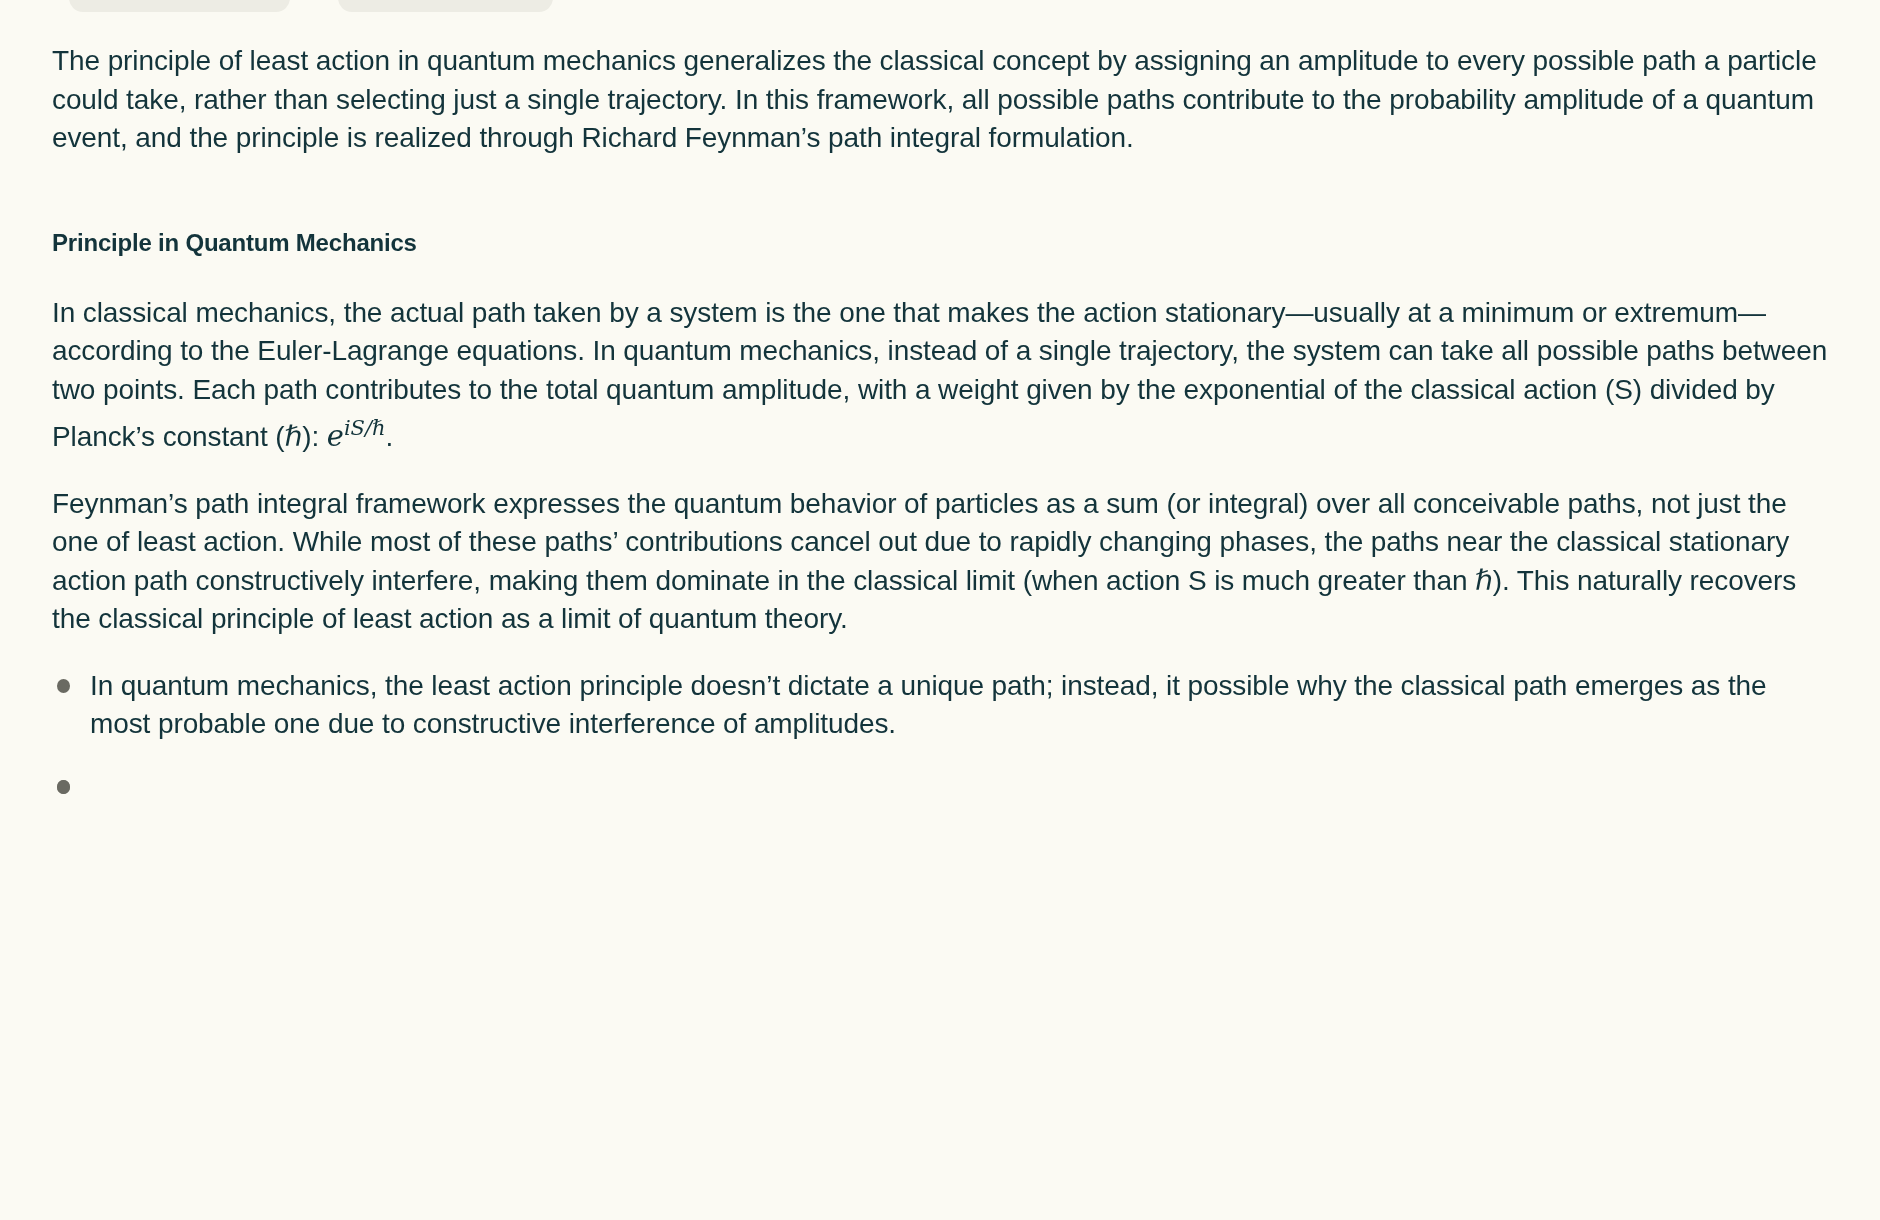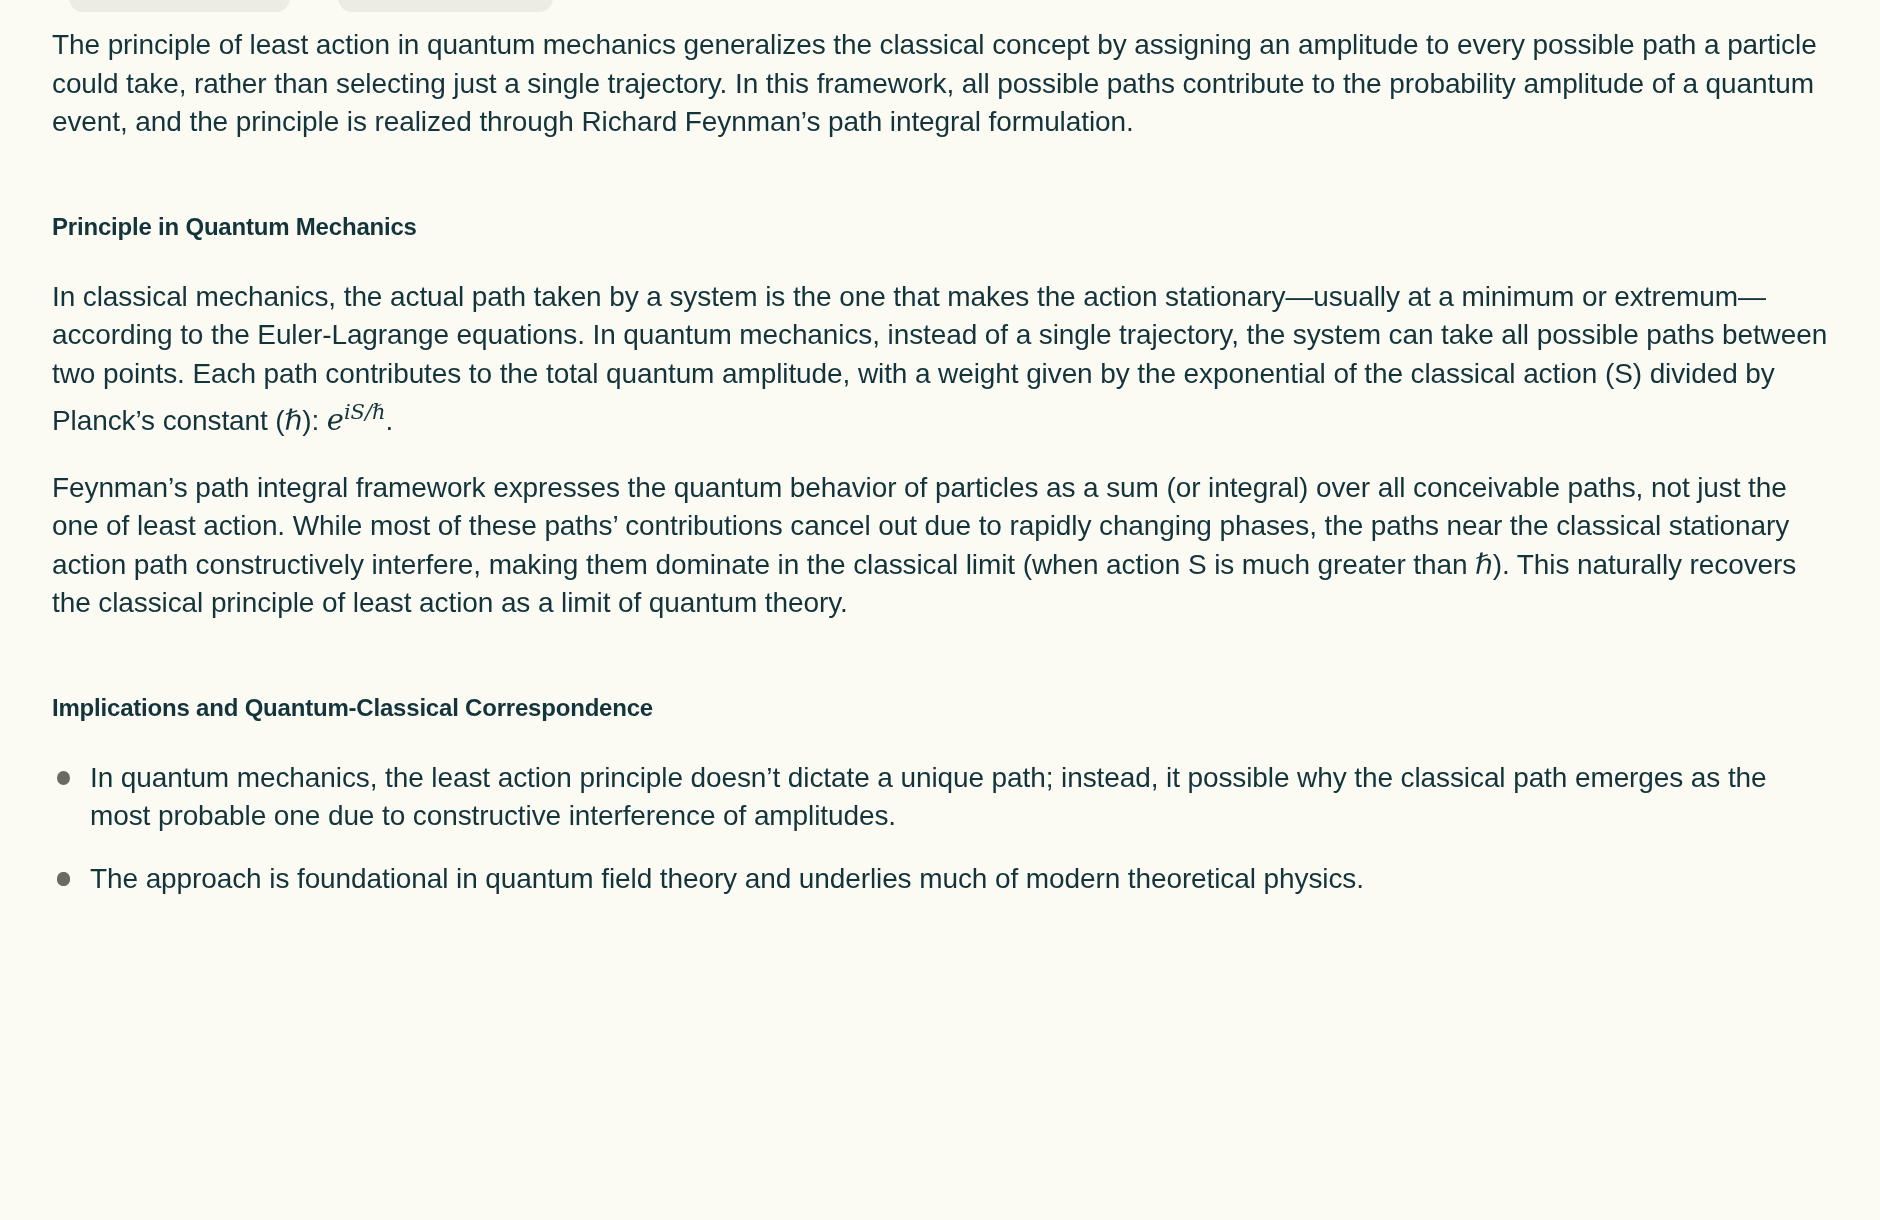--- a/index.html
+++ b/index.html
@@ -36,7 +36,7 @@
   }
 
   p.body-text {
-    margin: 0 0 28px 0;
+    margin: 16px 0 28px 0;
     font-size: 28px;
     line-height: 38.5px;
     letter-spacing: -0.1px;

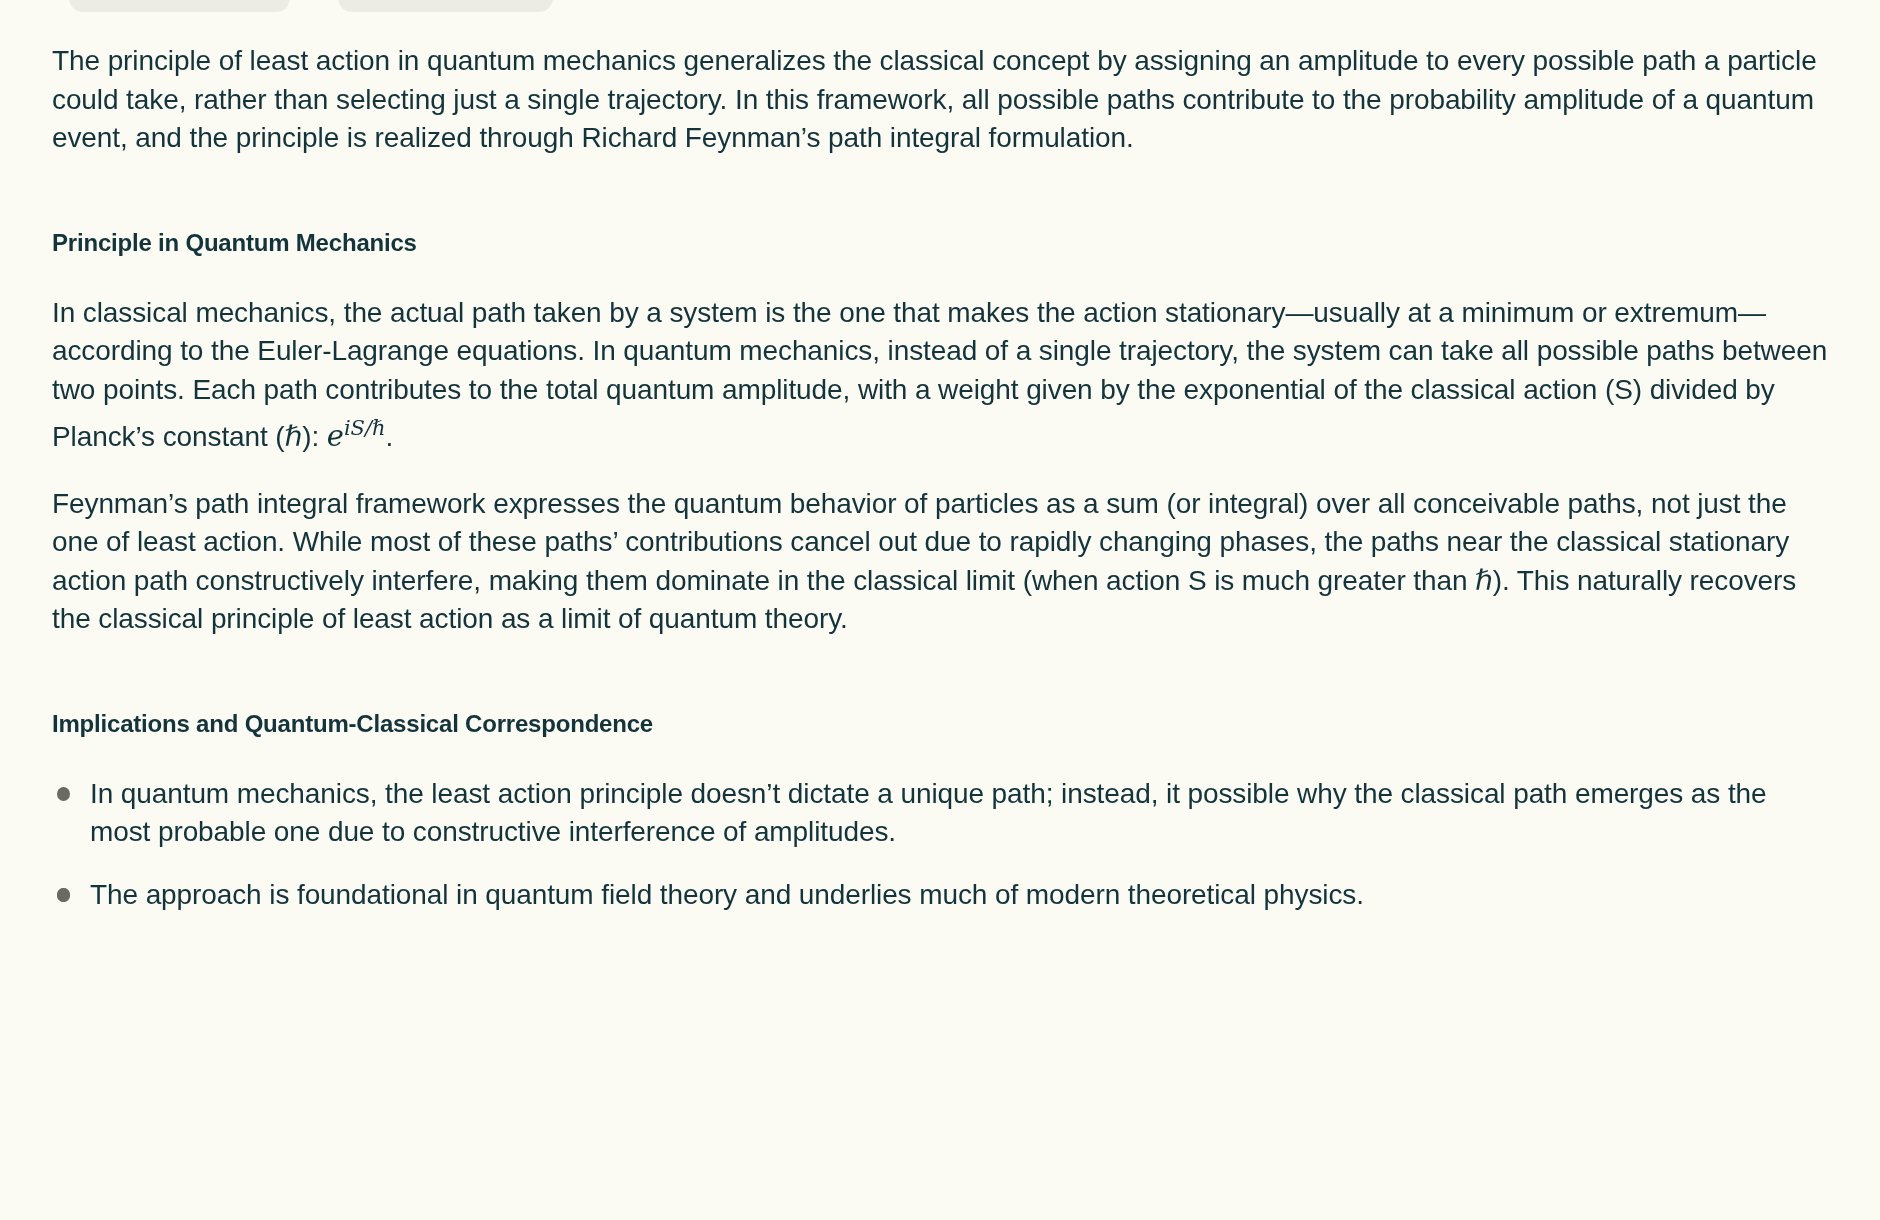--- a/index.html
+++ b/index.html
@@ -102,7 +102,6 @@
 
   <p class="body-text">Feynman’s path integral framework expresses the quantum behavior of particles as a sum (or integral) over all conceivable paths, not just the one of least action. While most of these paths’ contributions cancel out due to rapidly changing phases, the paths near the classical stationary action path constructively interfere, making them dominate in the classical limit (when action S is much greater than ℏ). This naturally recovers the classical principle of least action as a limit of quantum theory.</p>
 
-  <h2 class="section-heading">Implications and Quantum-Classical Correspondence</h2>
 
   <ul class="bullet-list">
     <li>

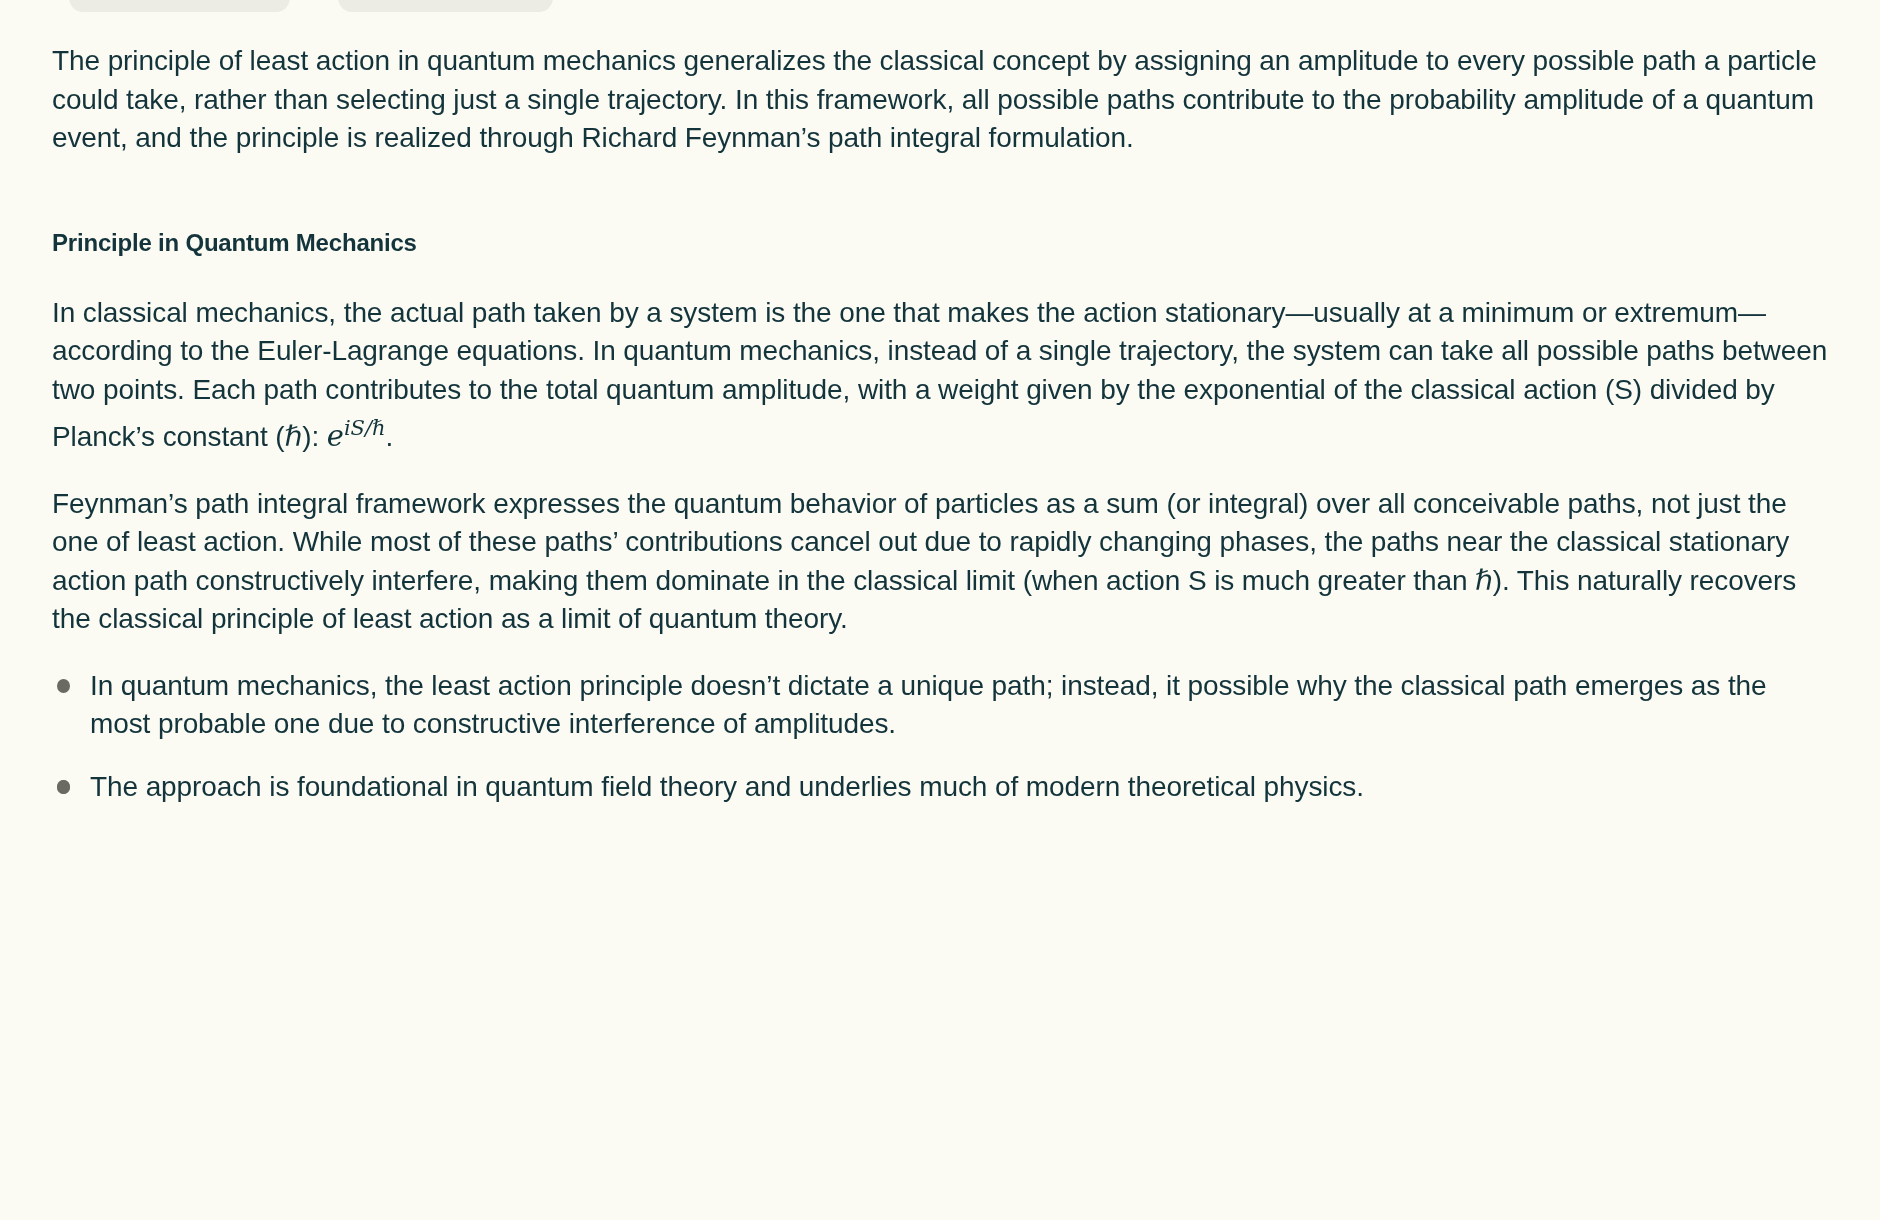--- a/index.html
+++ b/index.html
@@ -113,7 +113,6 @@
     </li>
     <li>
       <span class="bullet-dot"></span>
-      <span>The approach is foundational in quantum field theory and underlies much of modern theoretical physics.</span>
     </li>
   </ul>
 

